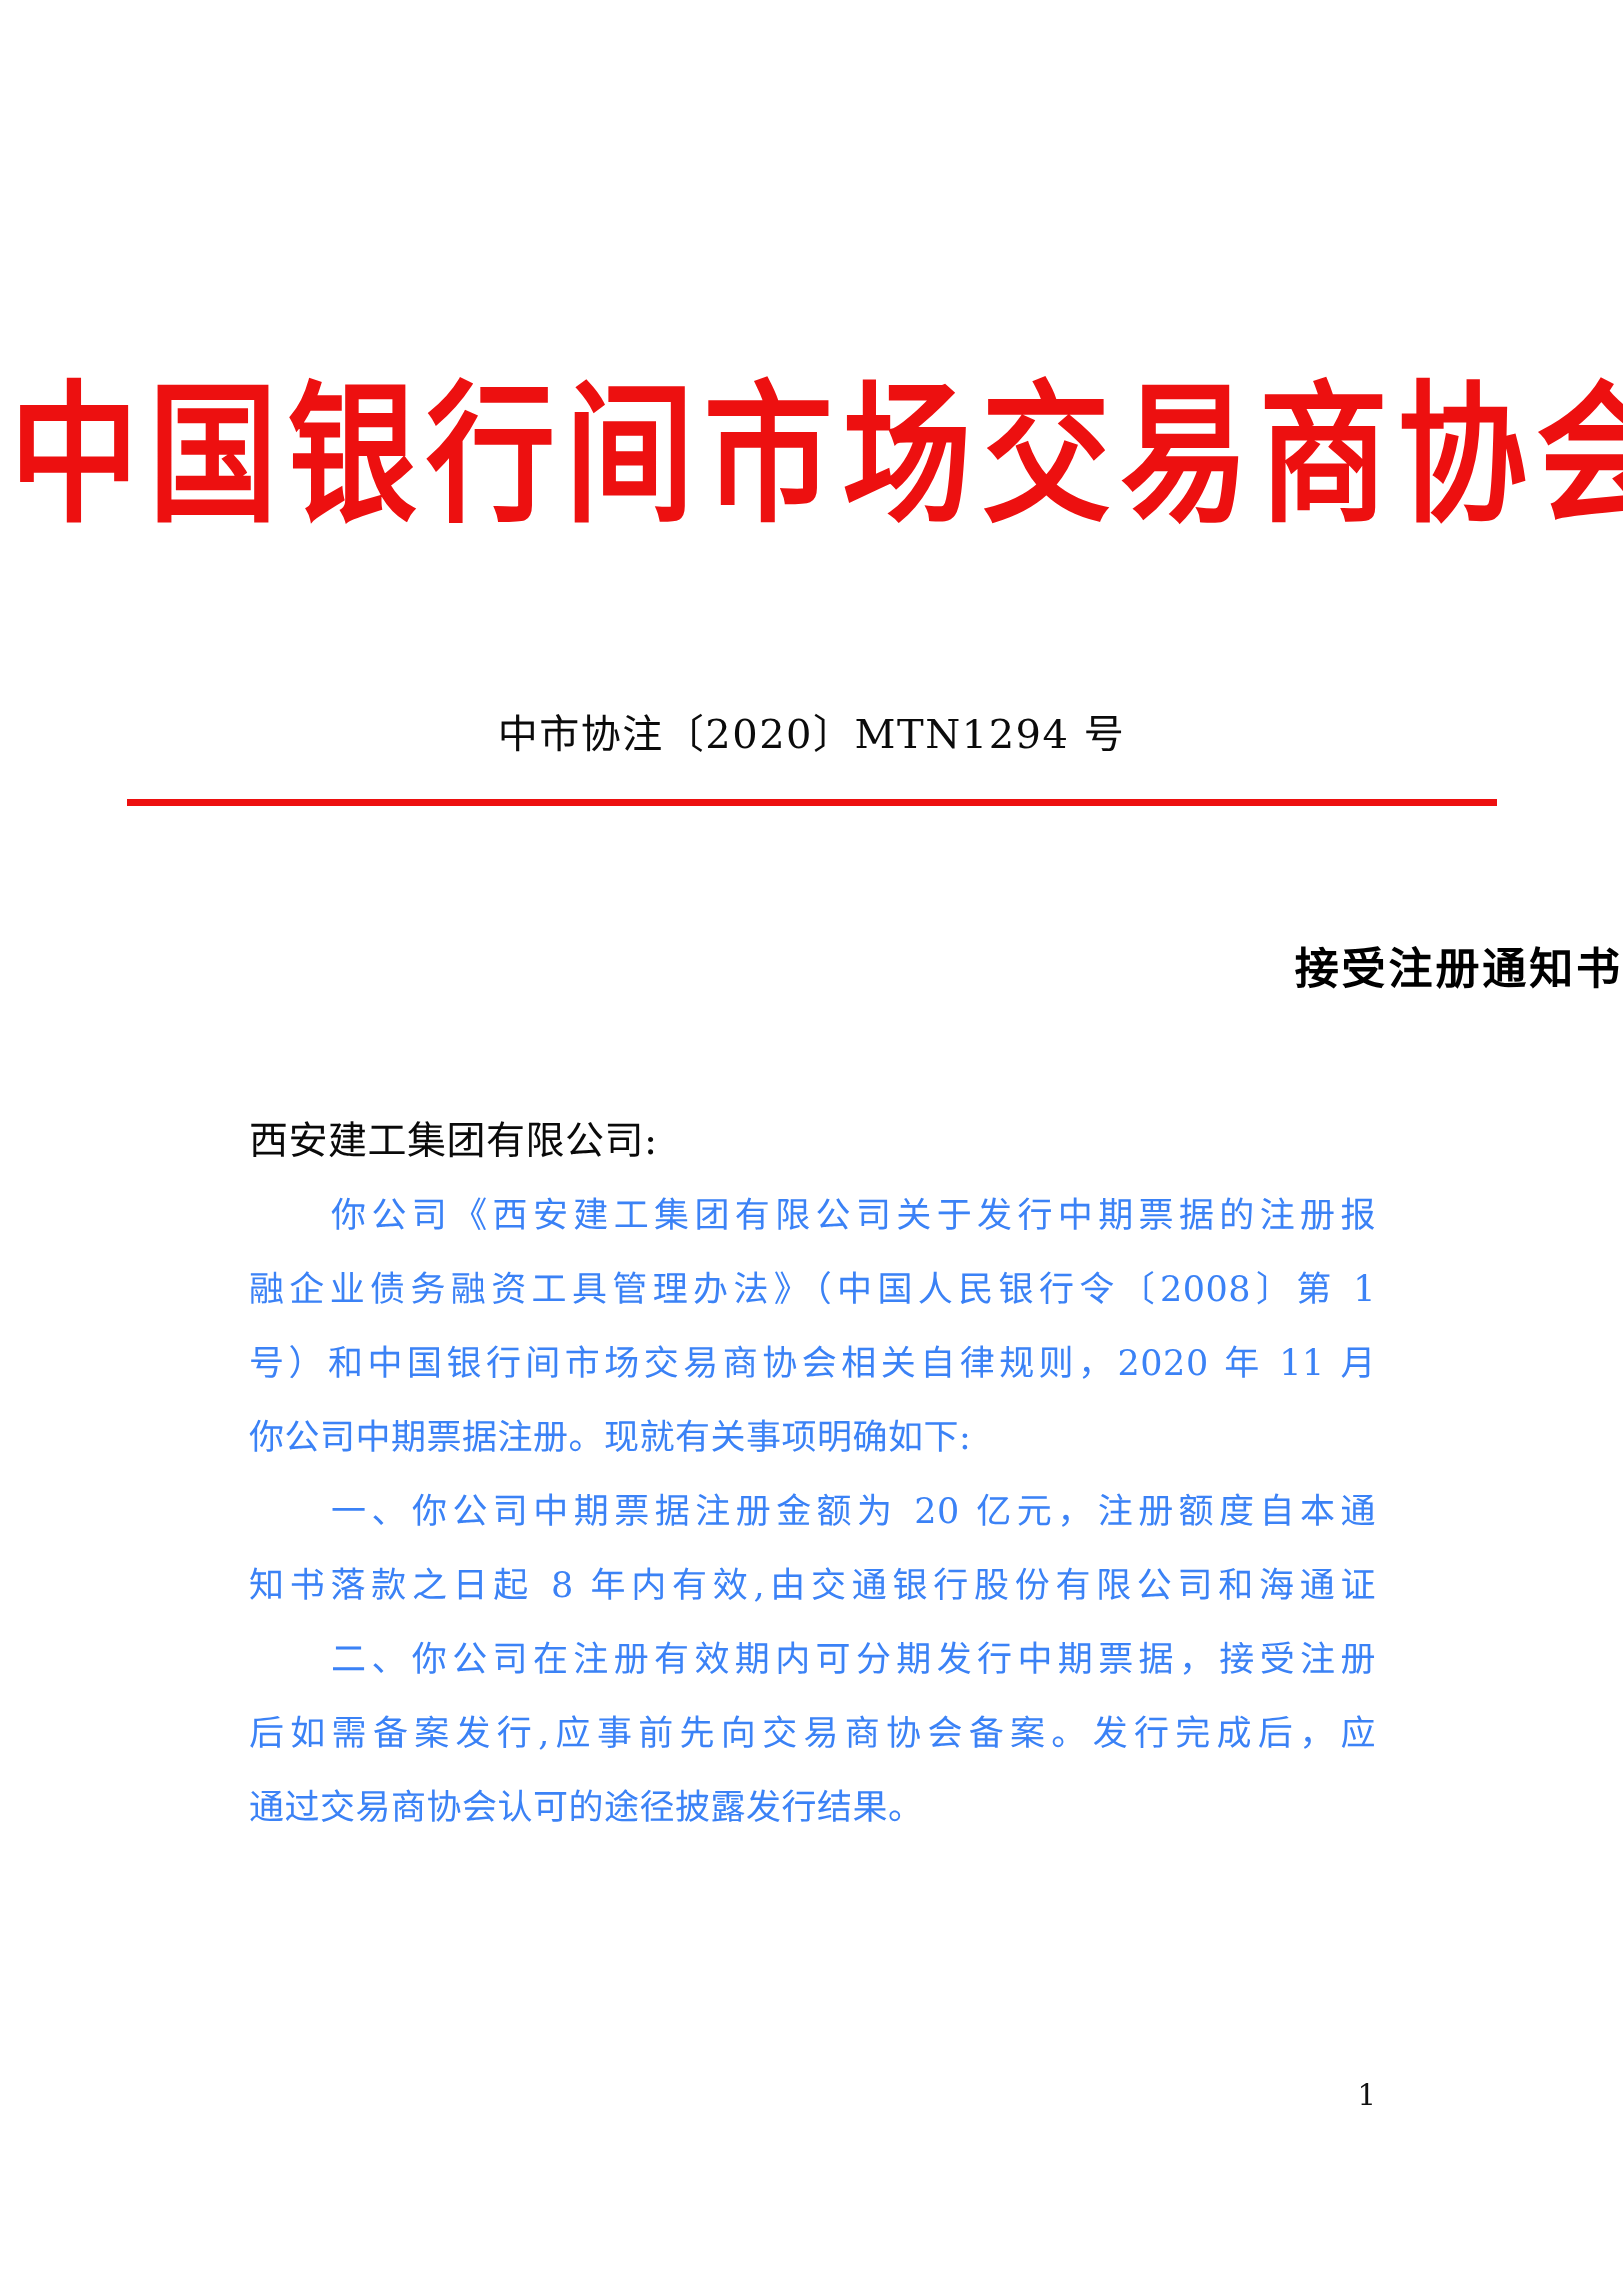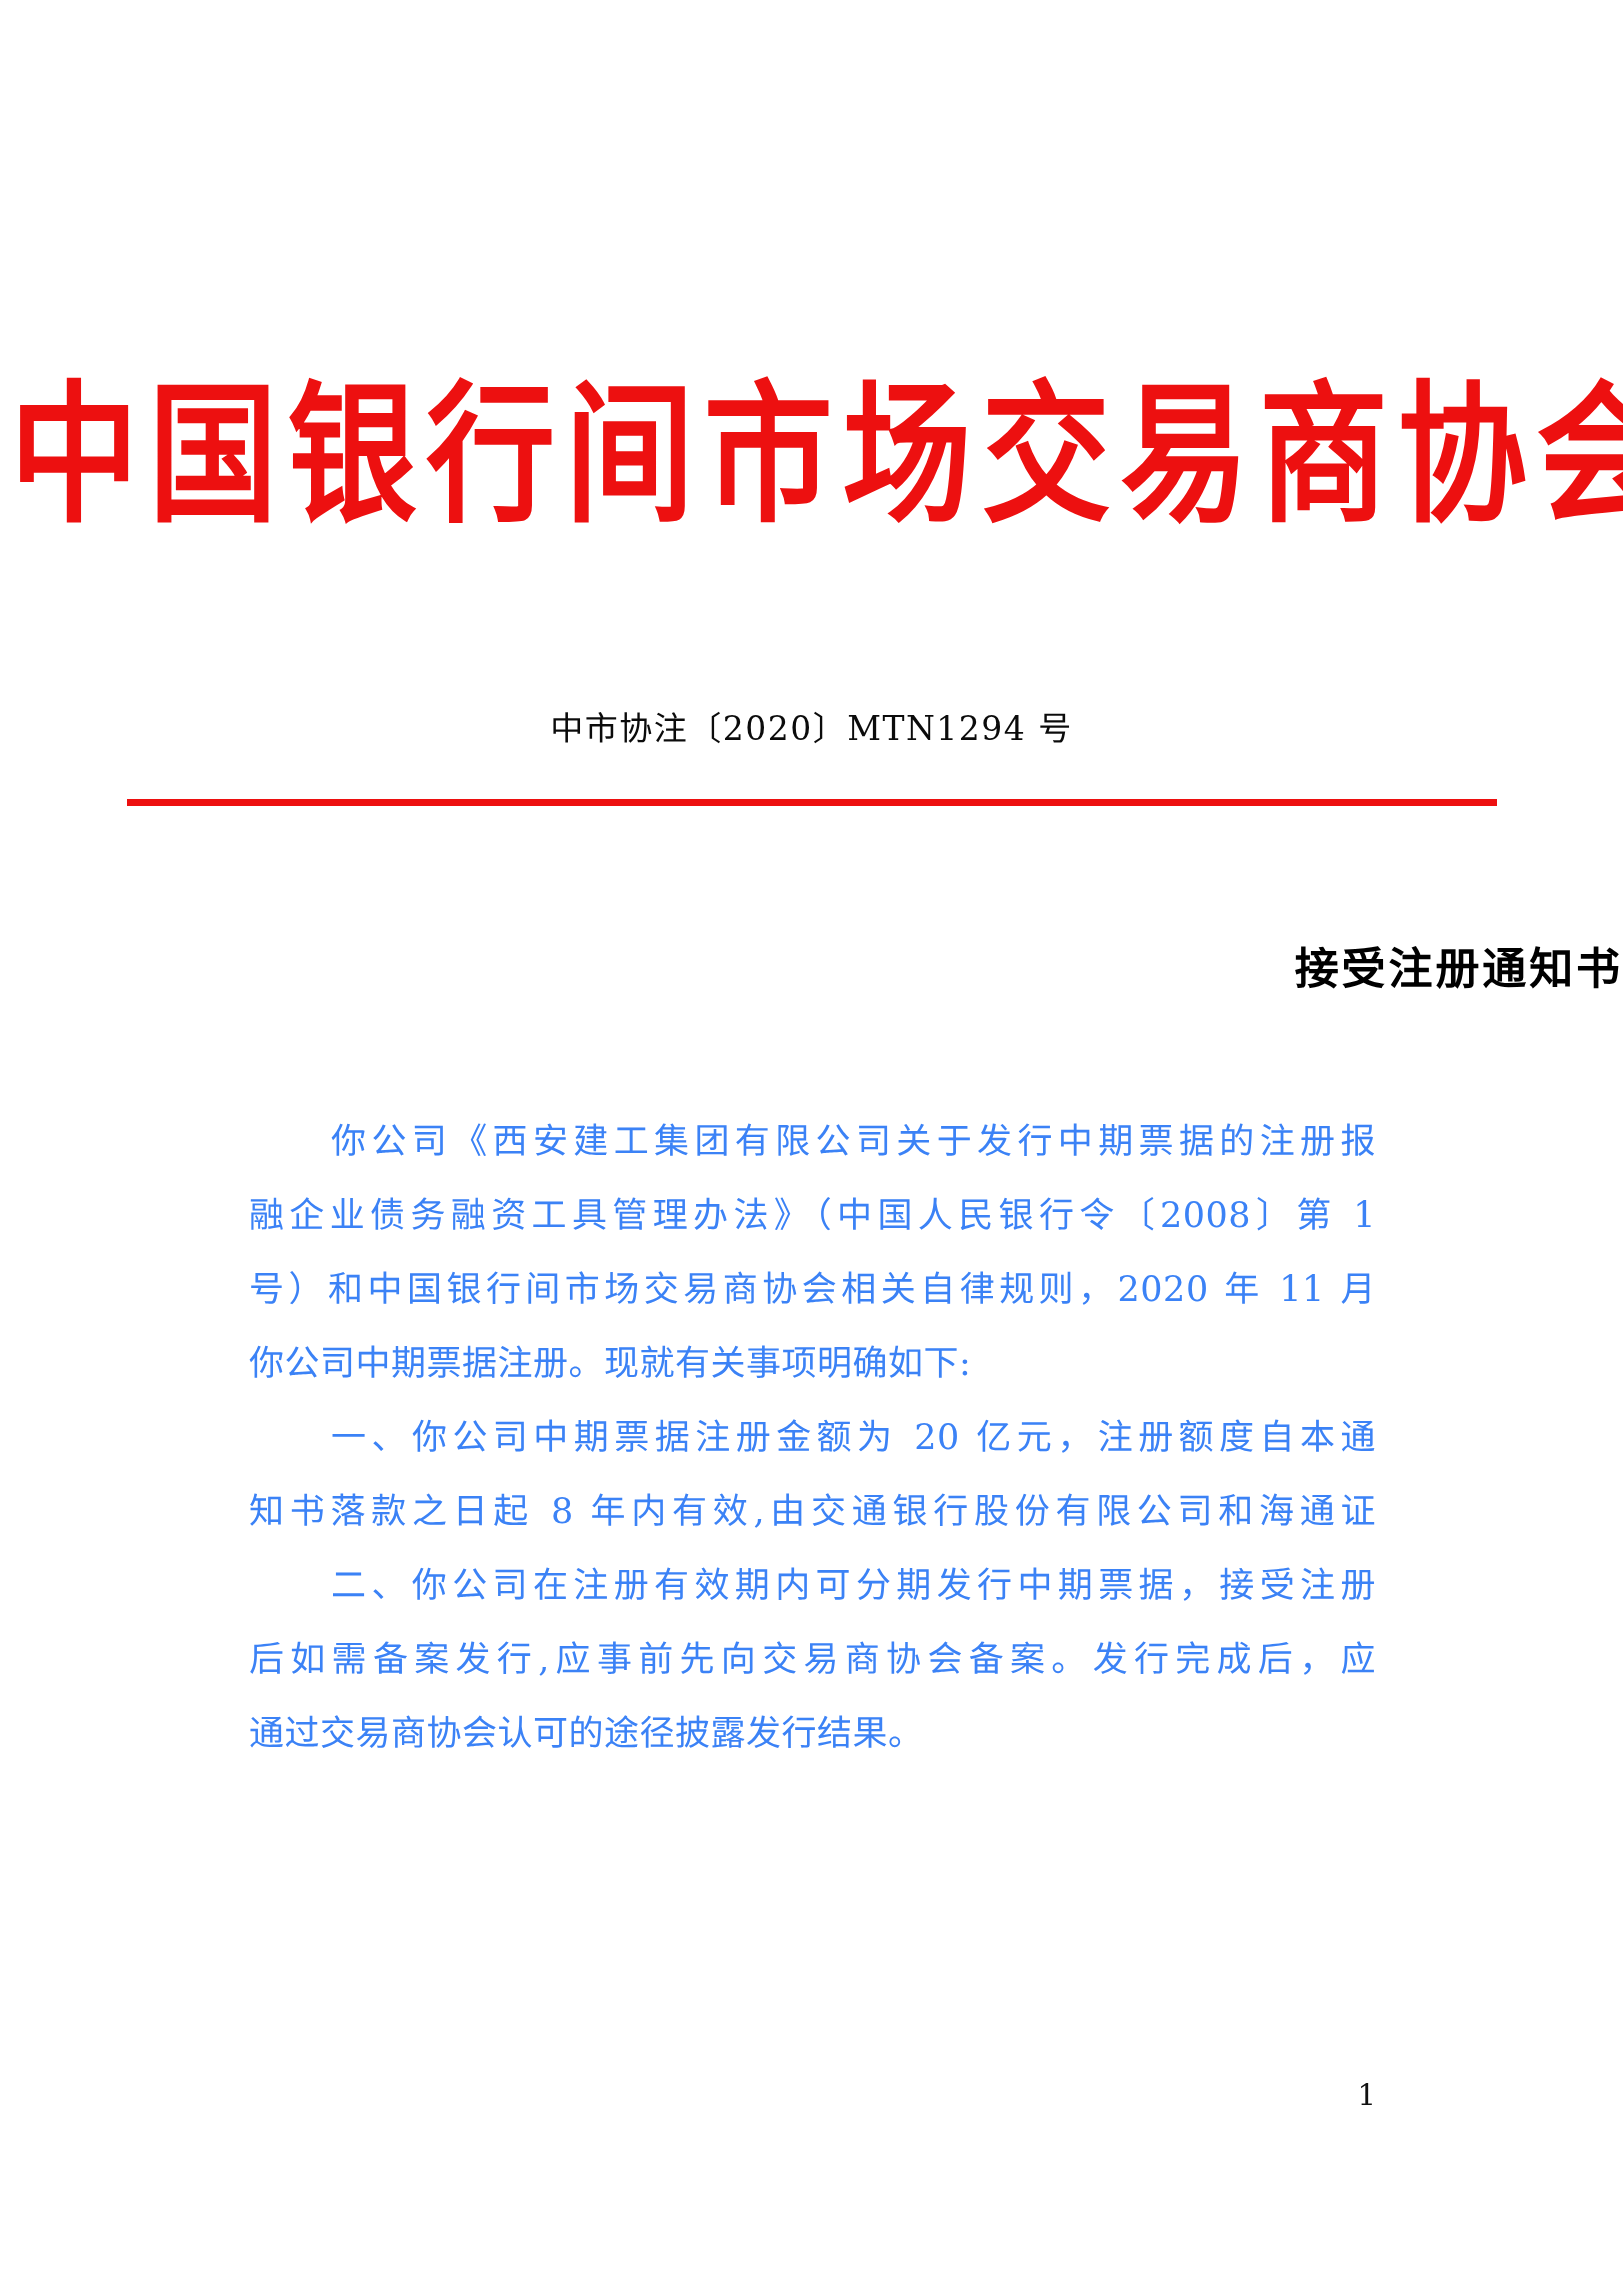--- a/index.html
+++ b/index.html
@@ -54,7 +54,7 @@
   .doc-number {
     display: inline-block;
     color: #0b0b0b;
-    font-size: 33px;
+    font-size: 40px;
     line-height: 1.3;
     letter-spacing: 1.5px;
     font-family: "DejaVu Serif", "Liberation Serif", serif;

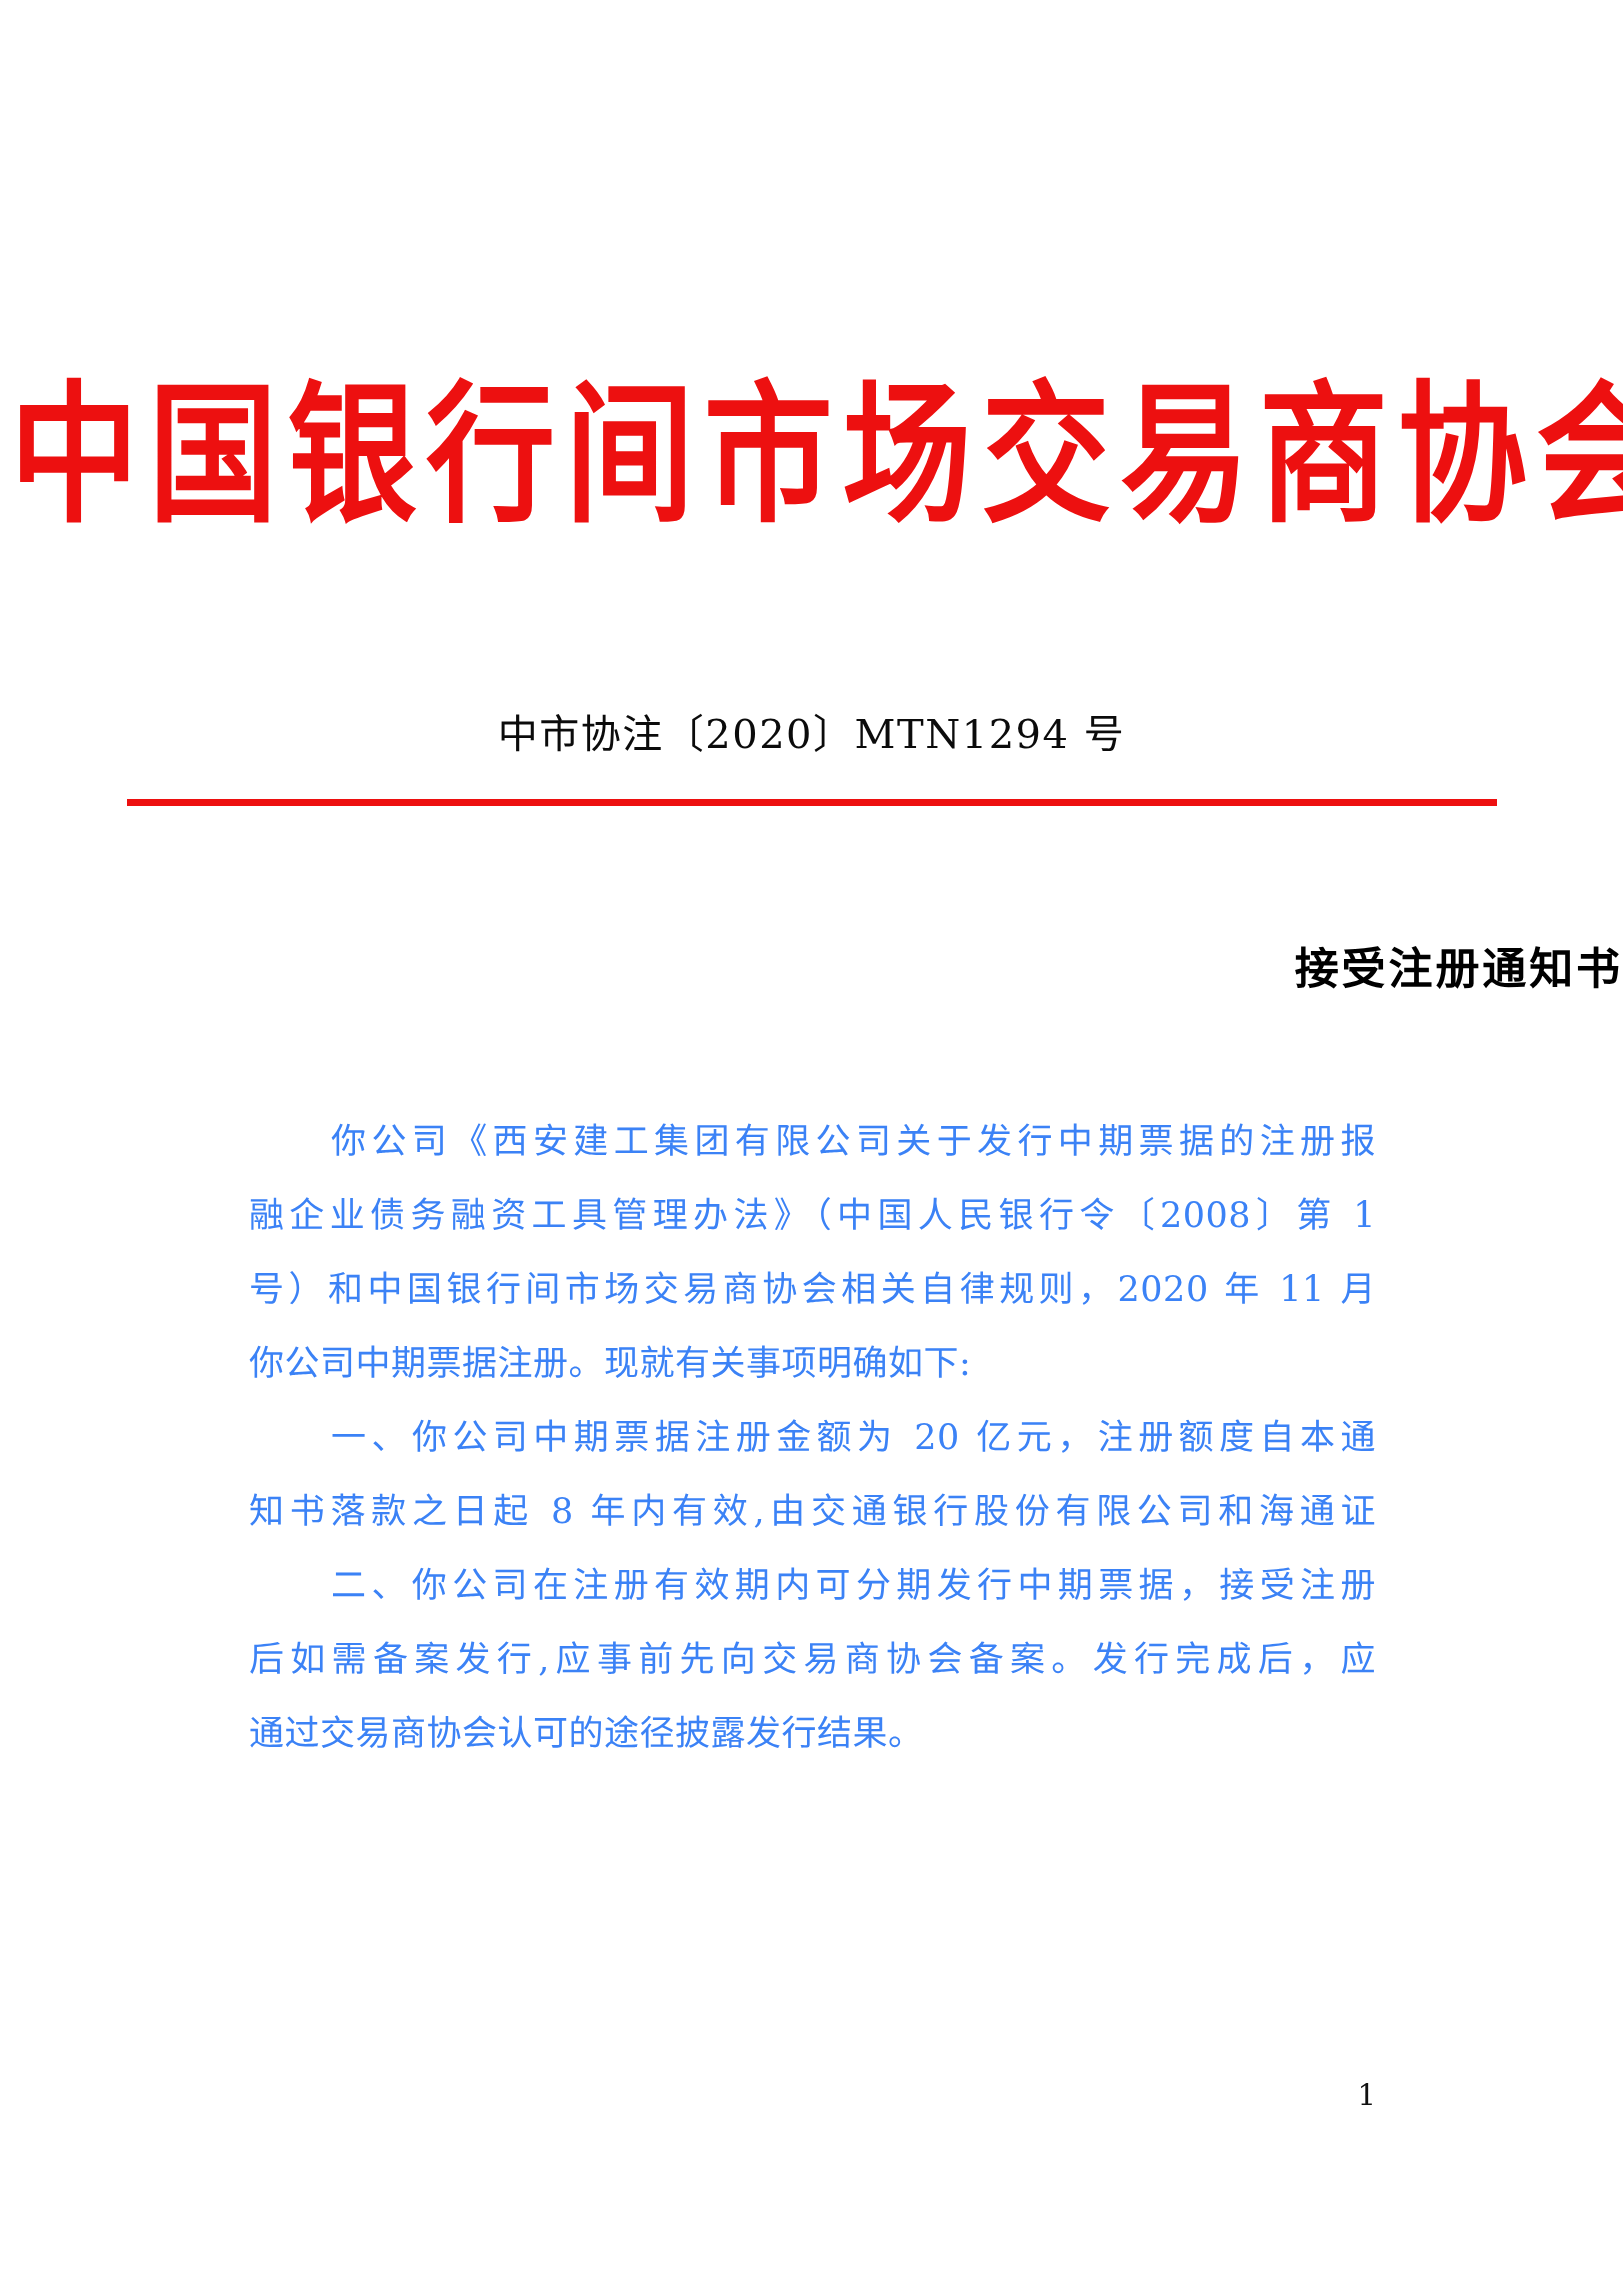--- a/index.html
+++ b/index.html
@@ -162,6 +162,7 @@
 
   <div class="body-block">
 
+    <div class="addressee">西安建工集团有限公司:</div>
 
     <div class="para">
       <div class="body-line indent justify">你公司《西安建工集团有限公司关于发行中期票据的注册报</div>

